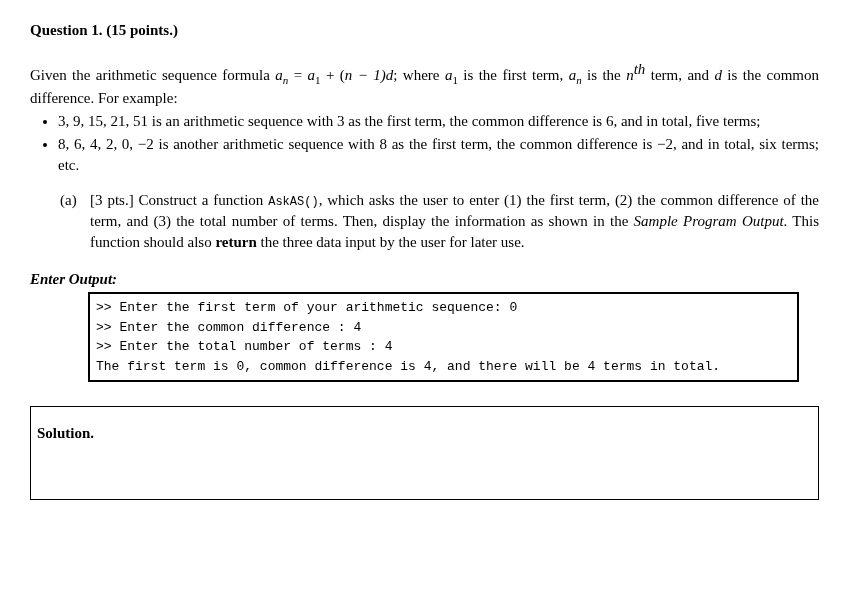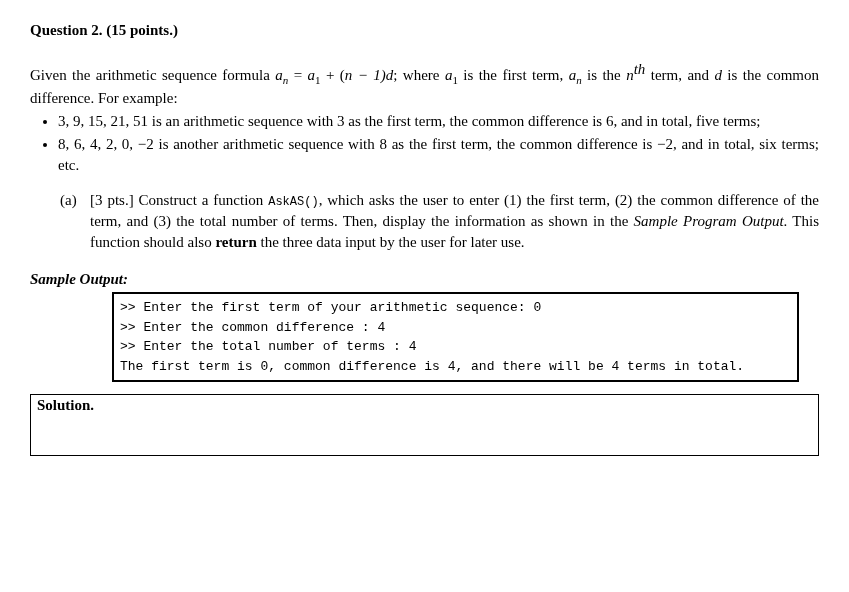--- a/index.html
+++ b/index.html
@@ -83,7 +83,7 @@
 <body>
 
 <div class="question-title">
-  <span>Question 2.</span>
+  <span>Question 1.</span>
   <span>(15 points.)</span>
 </div>
 

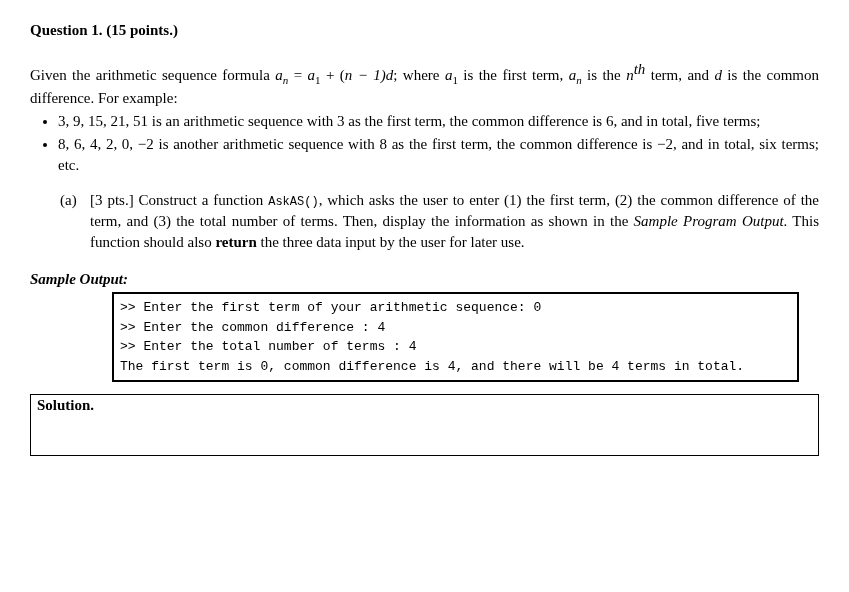--- a/index.html
+++ b/index.html
@@ -103,7 +103,7 @@
   </div>
 </div>
 
-<div class="sample-title">Sample Output:</div>
+<div class="sample-title">Enter Output:</div>
 
 <div class="code-box"><span>&gt;&gt; Enter the first term of your arithmetic sequence: 0</span>
 <span>&gt;&gt; Enter the common difference : 4</span>

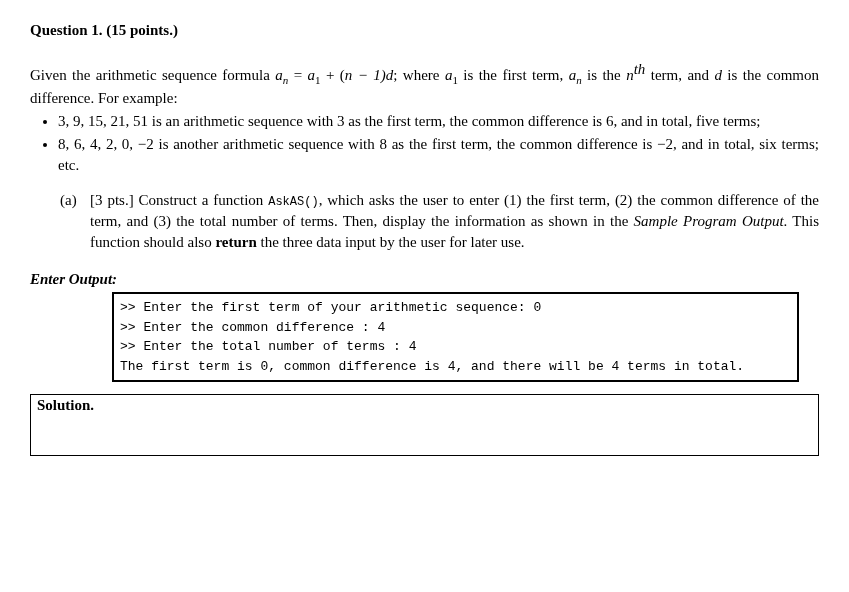--- a/index.html
+++ b/index.html
@@ -51,7 +51,7 @@
     }
     .code-box {
       border: 2px solid #000;
-      margin-left: 82px;
+      margin-left: 58px;
       margin-right: 20px;
       padding: 4px 6px;
       font-family: 'Courier New', Courier, monospace;

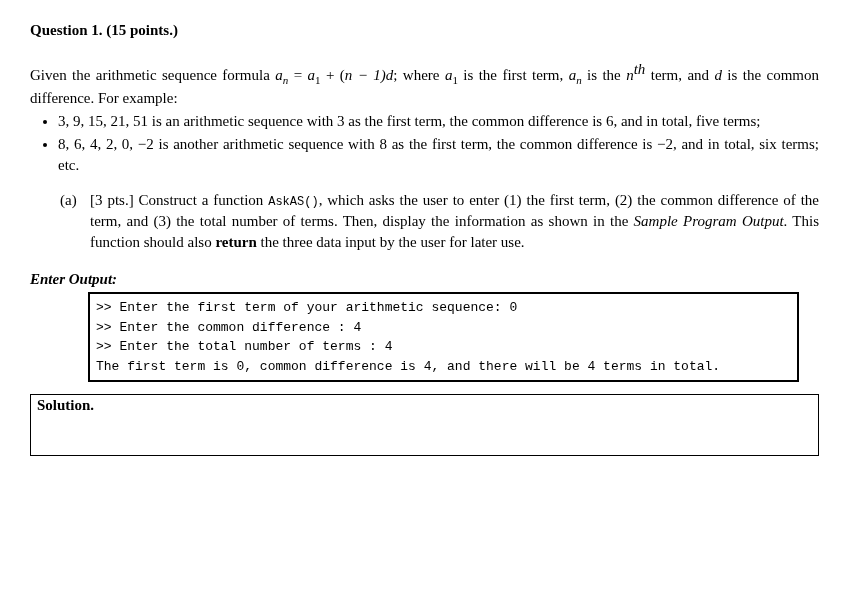--- a/index.html
+++ b/index.html
@@ -62,8 +62,8 @@
     }
     .solution-box {
       border: 1px solid #000;
-      margin-top: 12px;
-      padding: 0 6px;
+      margin-top: 24px;
+      padding: 16px 6px;
       min-height: 60px;
     }
     .solution-label {

